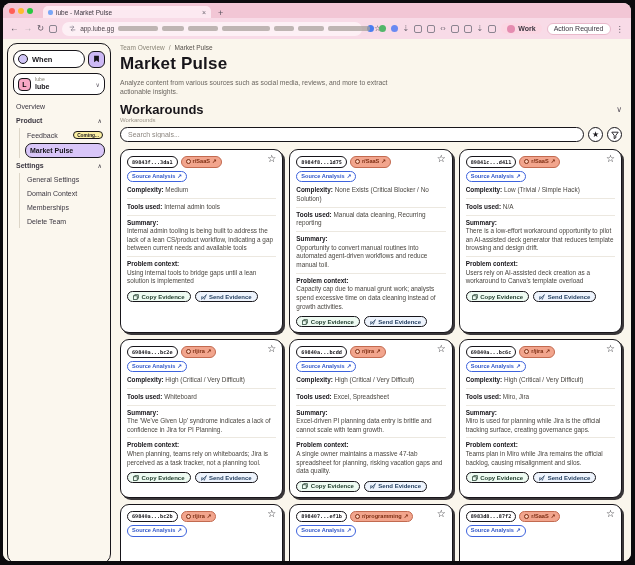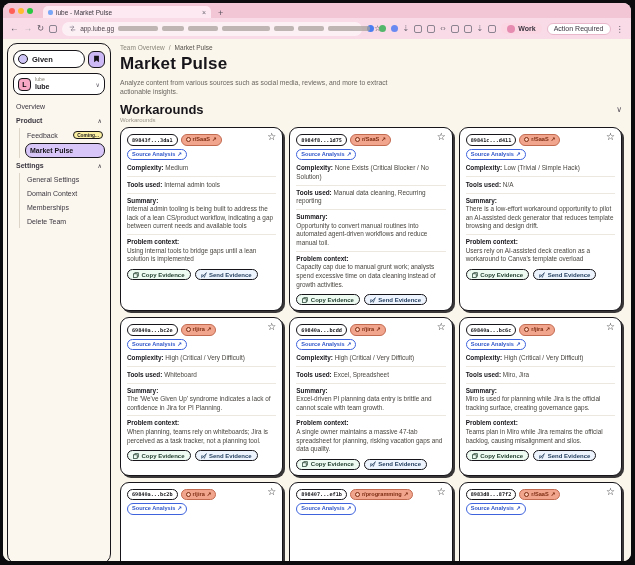--- a/index.html
+++ b/index.html
@@ -154,7 +154,7 @@
       <div class="user-row">
         <div class="user-pill">
           <span class="user-av"></span>
-          <span>Given</span>
+          <span>When</span>
         </div>
         <div class="pin-btn">
           <svg class="ic" width="7" height="8" viewBox="0 0 8 10">

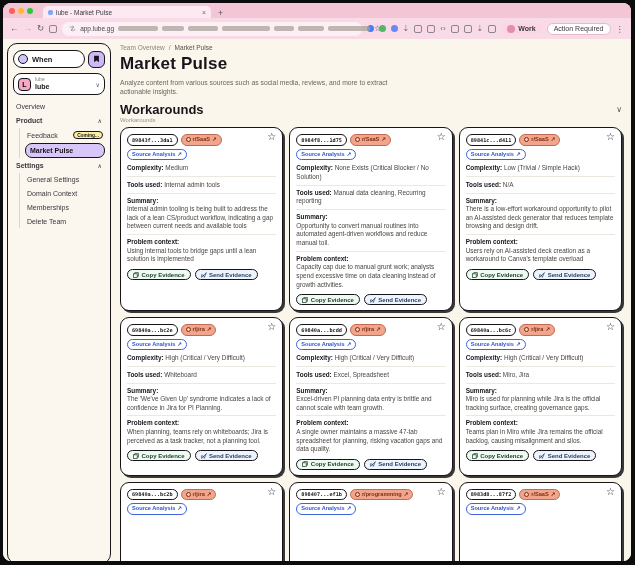--- a/index.html
+++ b/index.html
@@ -213,6 +213,17 @@
       </div>
       <div class="sect-sub">Workarounds</div>
 
+      <div class="search-row">
+        <div class="search">
+          <input placeholder="Search signals..." style="">
+        </div>
+        <span class="round-btn">★</span>
+        <span class="round-btn">
+          <svg class="ic" width="8" height="8" viewBox="0 0 10 10">
+              <path d="M1 1.5h8L6 5.5v3l-2 1v-4z" fill="none" stroke="#17151a" stroke-width="1.1"></path>
+            </svg>
+        </span>
+      </div>
 
       <div class="grid">
   <div class="card">

